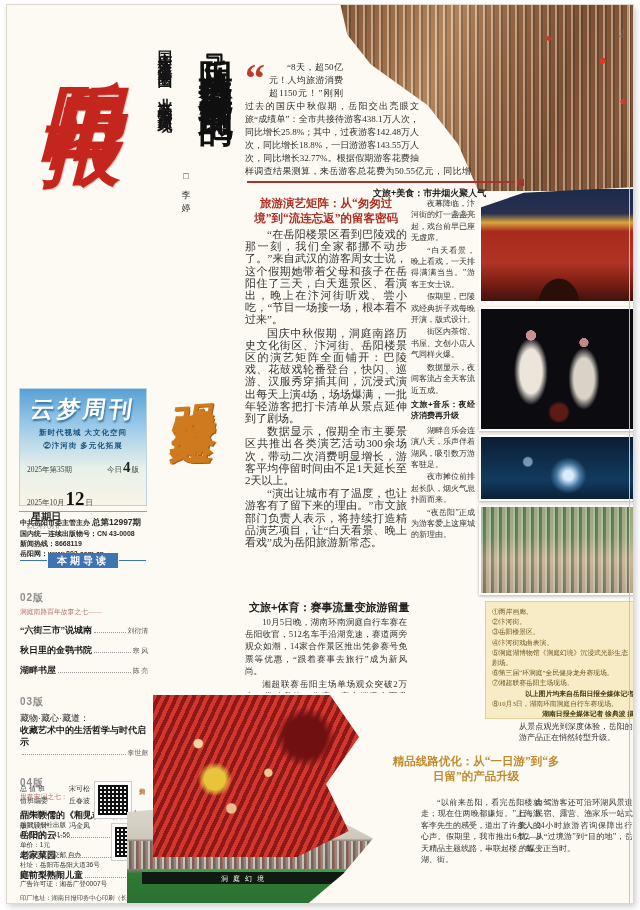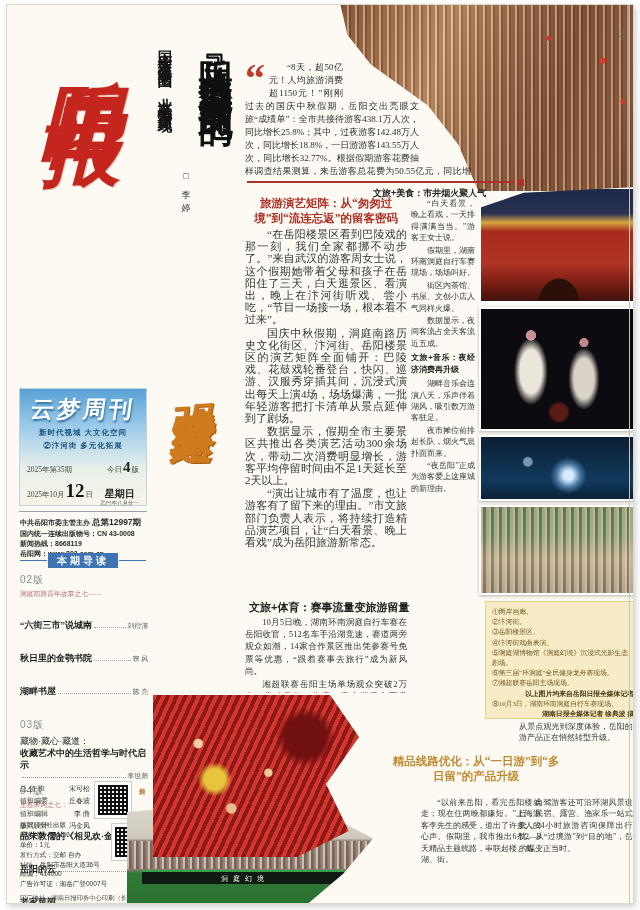--- a/index.html
+++ b/index.html
@@ -336,6 +336,7 @@
 
   <div class="coltext" id="colB" data-interactable="false">
     <div data-interactable="false">
+        <p data-interactable="false">夜幕降临，汴河街的灯一盏盏亮起，戏台前早已座无虚席。</p>
         <p data-interactable="false">“白天看景，晚上看戏，一天排得满满当当。”游客王女士说。</p>
         <p data-interactable="false">假期里，湖南环南洞庭自行车赛现场，场场叫好。</p>
         <p data-interactable="false">街区内茶馆、书屋、文创小店人气同样火爆。</p>

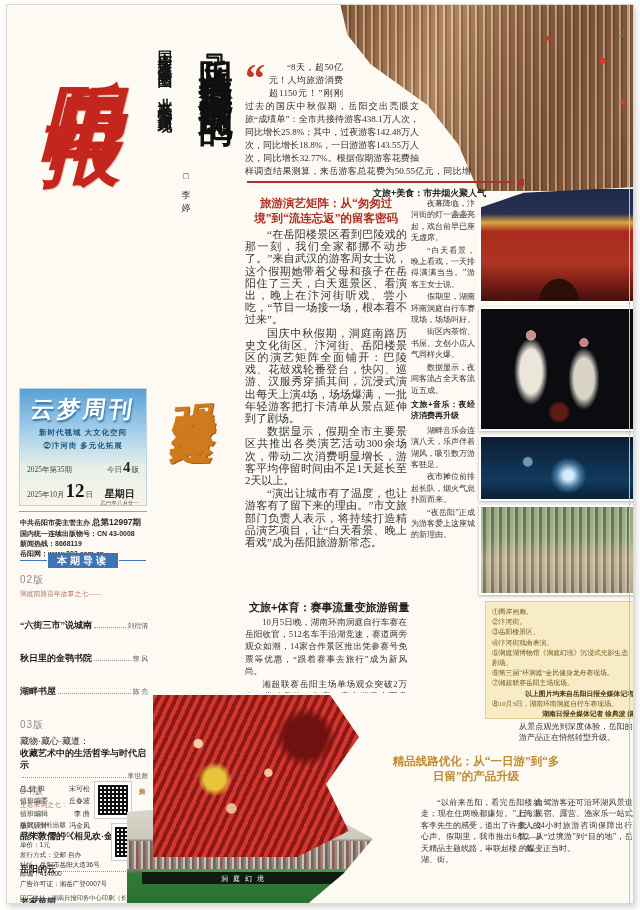--- a/index.html
+++ b/index.html
@@ -338,7 +338,7 @@
     <div data-interactable="false">
         <p data-interactable="false">夜幕降临，汴河街的灯一盏盏亮起，戏台前早已座无虚席。</p>
         <p data-interactable="false">“白天看景，晚上看戏，一天排得满满当当。”游客王女士说。</p>
-        <p data-interactable="false">假期里，湖南环南洞庭自行车赛现场，场场叫好。</p>
+        <p data-interactable="false">假期里，巴陵戏经典折子戏每晚开演，版式设计。</p>
         <p data-interactable="false">街区内茶馆、书屋、文创小店人气同样火爆。</p>
         <p data-interactable="false">数据显示，夜间客流占全天客流近五成。</p>
       </div>

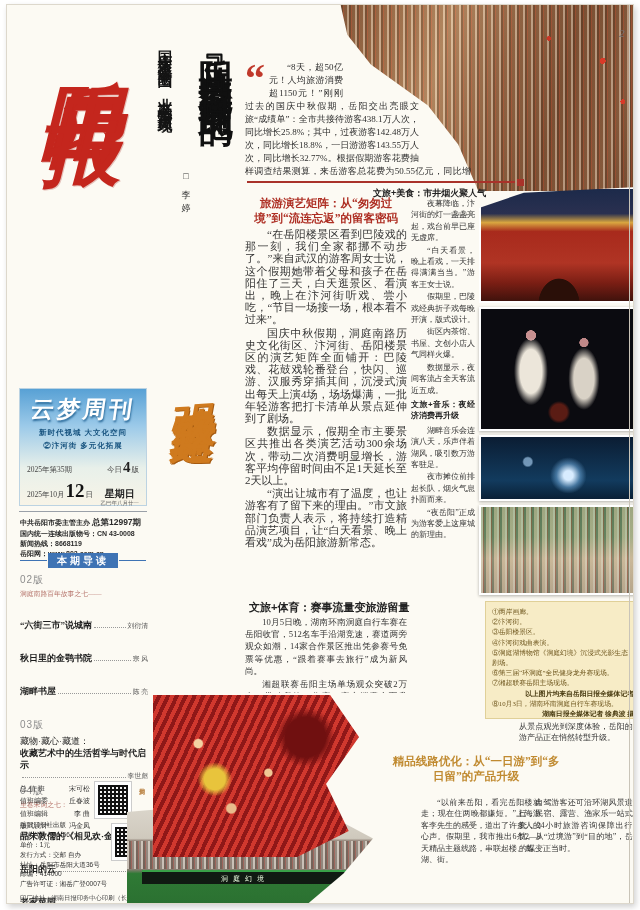--- a/index.html
+++ b/index.html
@@ -24,7 +24,7 @@
   .wk-row{display:flex;justify-content:space-between;align-items:baseline;
     padding:0 7px;margin-top:8px;font-size:7.5px;color:#444;}
   .wk-pages .big{font-size:15px;font-weight:700;color:#222;margin:0 1px;}
-  .wk-date{margin-top:4px;}
+  .wk-date{margin-top:12px;flex-direction:column;}
   .wk-dleft .day{font-size:19px;font-weight:700;color:#111;margin:0 1px;}
   .wk-dright{text-align:center;line-height:1.3;}
   .wk-dright .wd{display:block;font-size:10px;font-weight:700;color:#222;}

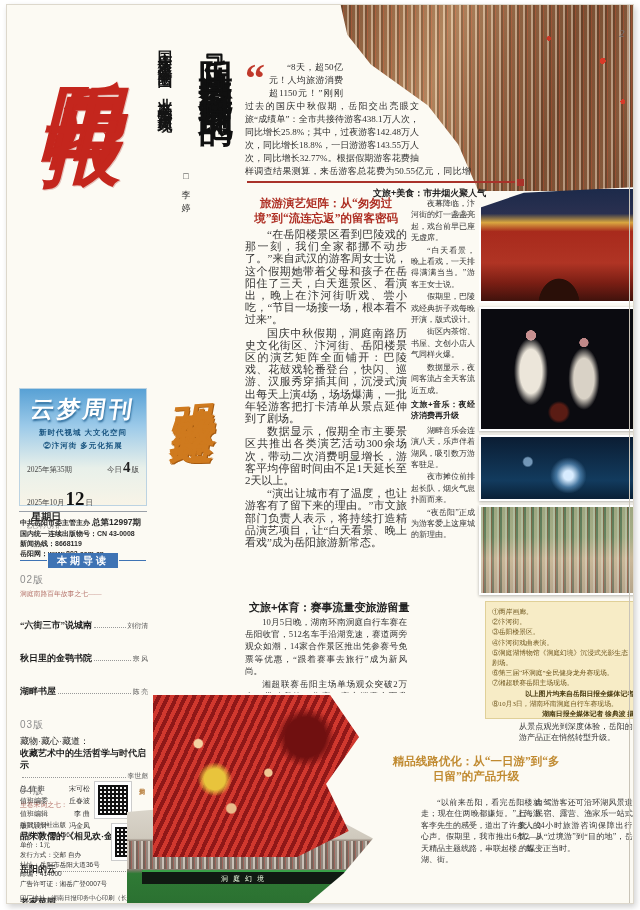--- a/index.html
+++ b/index.html
@@ -39,7 +39,7 @@
   #digest-header::before,#digest-header::after{content:"";position:absolute;top:7px;width:27px;height:1px;background:#3e73b4;}
   #digest-header::before{left:-28px;} #digest-header::after{right:-28px;}
   #digest{position:absolute;left:13px;top:568px;width:128px;}
-  .pg{font-size:10px;font-weight:400;color:#8d8d8d;letter-spacing:1px;margin:0 0 1px;
+  .pg{font-size:10px;font-weight:700;color:#8d8d8d;letter-spacing:1px;margin:18px 0 1px;
       font-family:"Liberation Sans","DejaVu Sans",sans-serif;}
   .pre{font-size:6.8px;color:#b5736a;margin:2px 0 1px;}
   .dg-item{display:flex;align-items:baseline;margin:20px 0;}

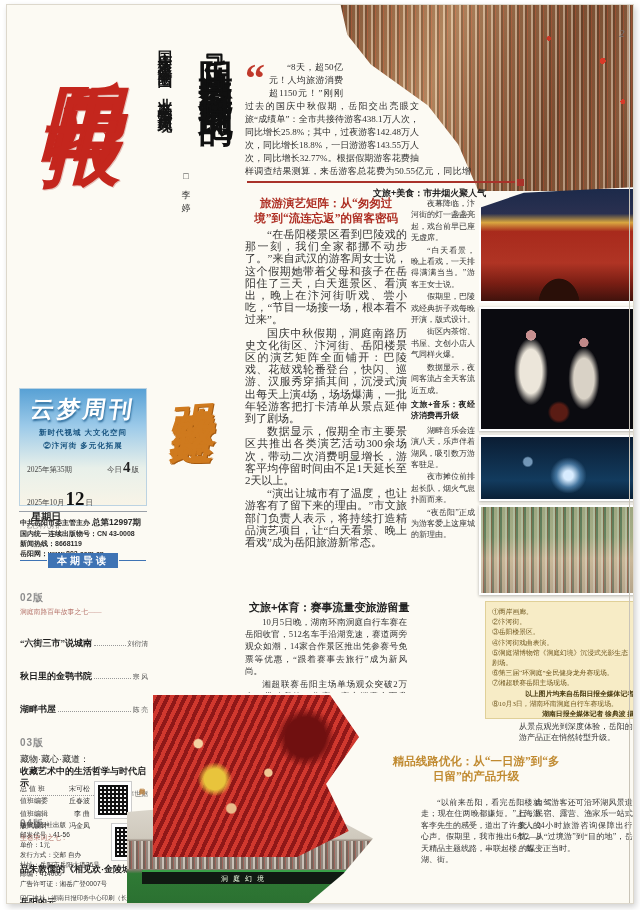--- a/index.html
+++ b/index.html
@@ -42,7 +42,7 @@
   .pg{font-size:10px;font-weight:700;color:#8d8d8d;letter-spacing:1px;margin:18px 0 1px;
       font-family:"Liberation Sans","DejaVu Sans",sans-serif;}
   .pre{font-size:6.8px;color:#b5736a;margin:2px 0 1px;}
-  .dg-item{display:flex;align-items:baseline;margin:20px 0;}
+  .dg-item{display:flex;align-items:baseline;margin:7px 0;}
   .dg-t{font-size:9px;font-weight:700;color:#1e1e1e;white-space:nowrap;}
   .dg-dots{flex:1;border-bottom:1px dotted #999;margin:0 2px;min-width:6px;}
   .dg-a{font-size:6.8px;color:#555;white-space:nowrap;}

